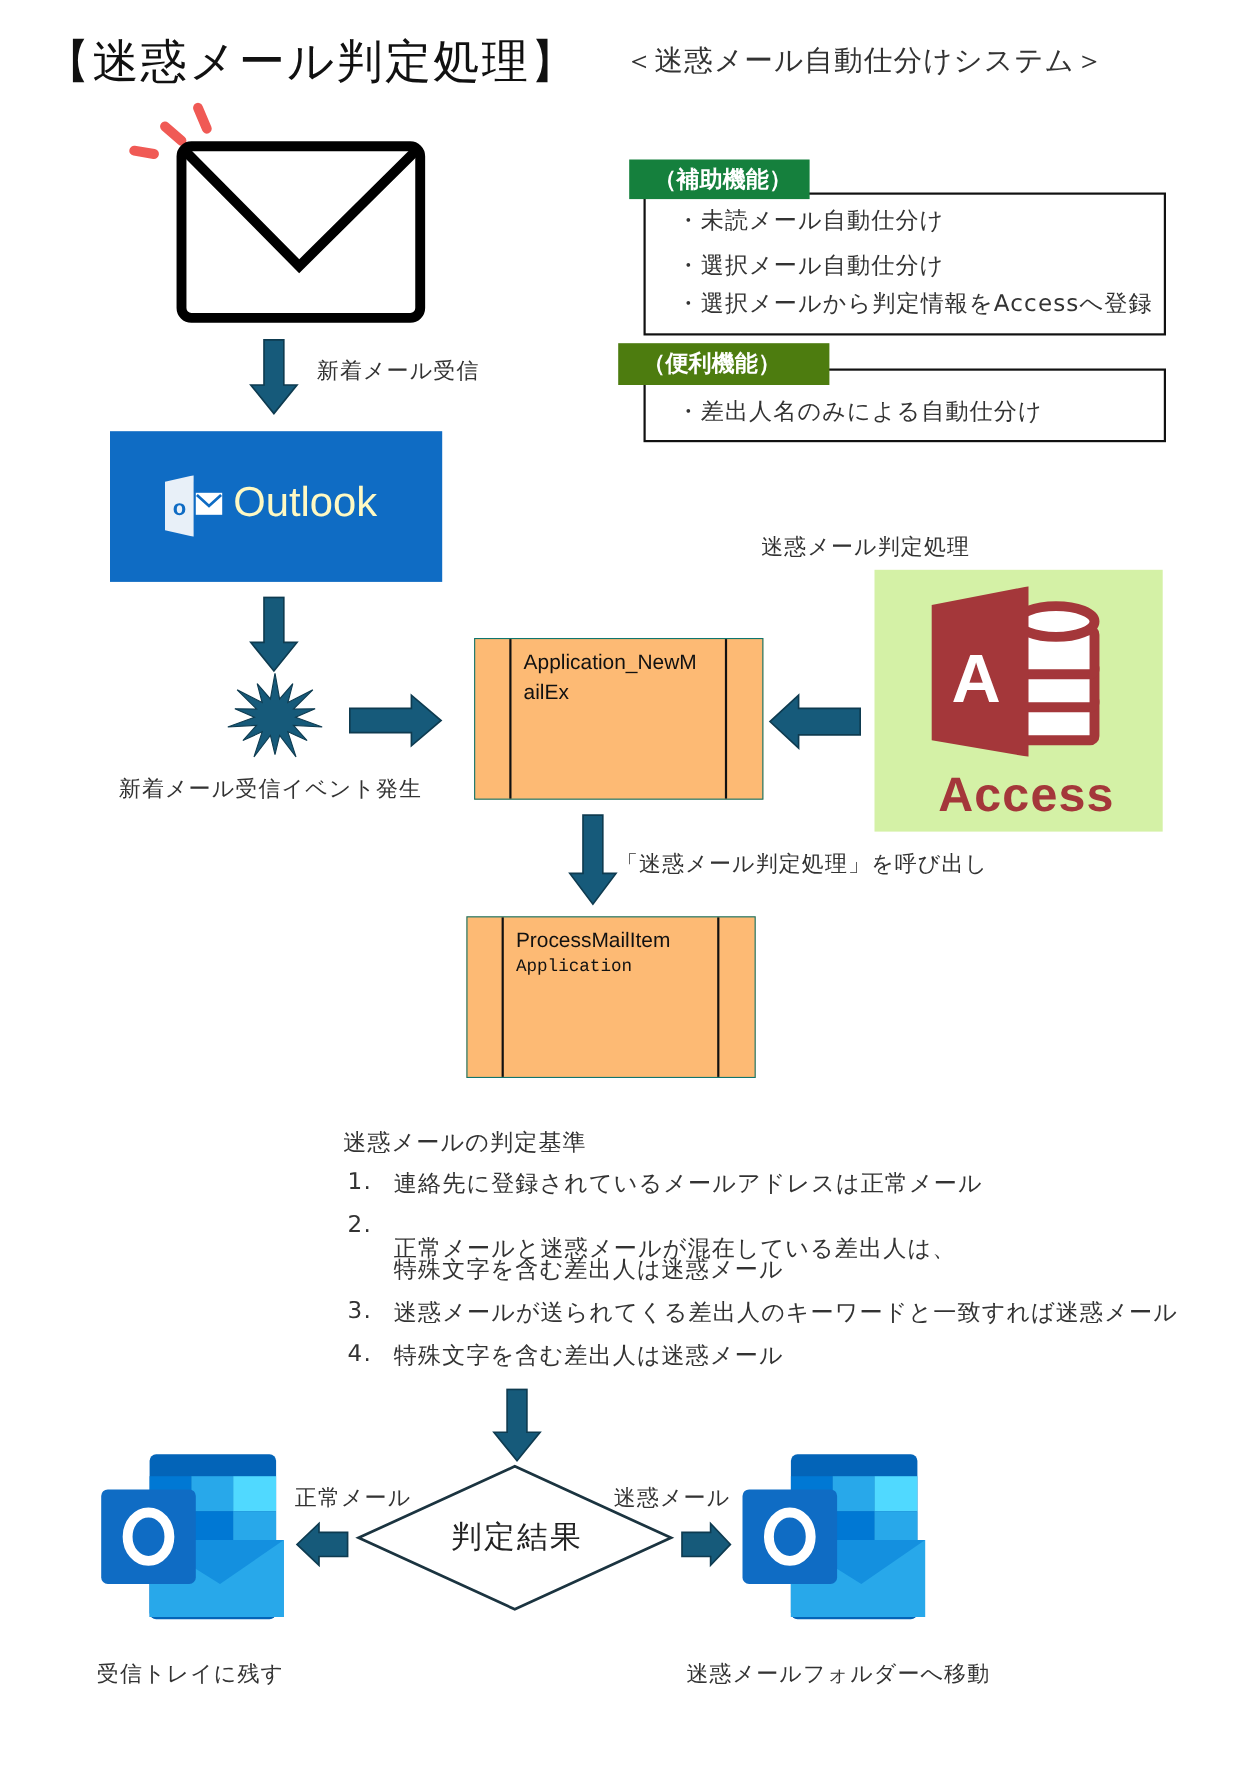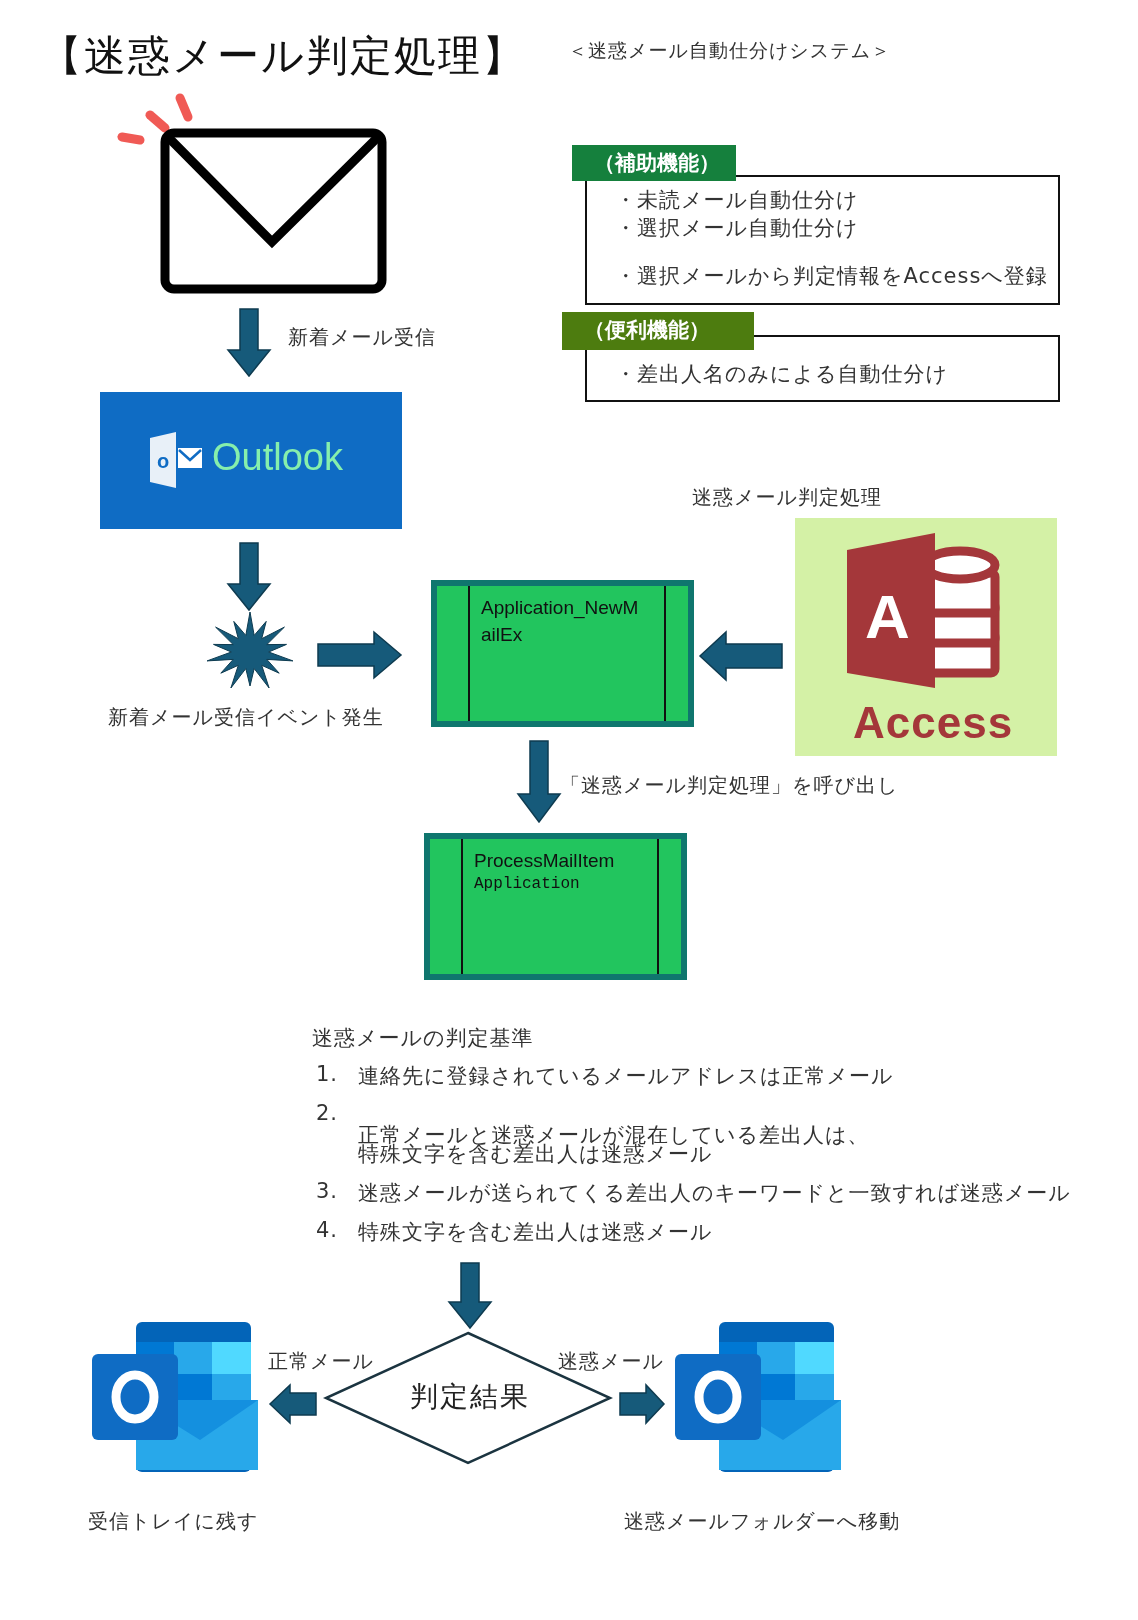--- a/index.html
+++ b/index.html
@@ -9,7 +9,7 @@
     .title { left: 40px; top: 28px; font-family: "DejaVu Serif", "Liberation Serif", serif;
              font-size: 42px; color: #111; letter-spacing: 2px; }
     .subtitle { left: 568px; top: 38px; font-family: "DejaVu Serif", "Liberation Serif", serif;
-                font-size: 19px; color: #333; letter-spacing: 1px; }
+                font-size: 26px; color: #333; letter-spacing: 1px; }
     .feat-box { border: 2px solid #111; background: #fff; }
     .feat-tag { color: #fff; font-weight: bold; font-size: 21px; padding: 4px 0 0 22px;
                 box-sizing: border-box; }

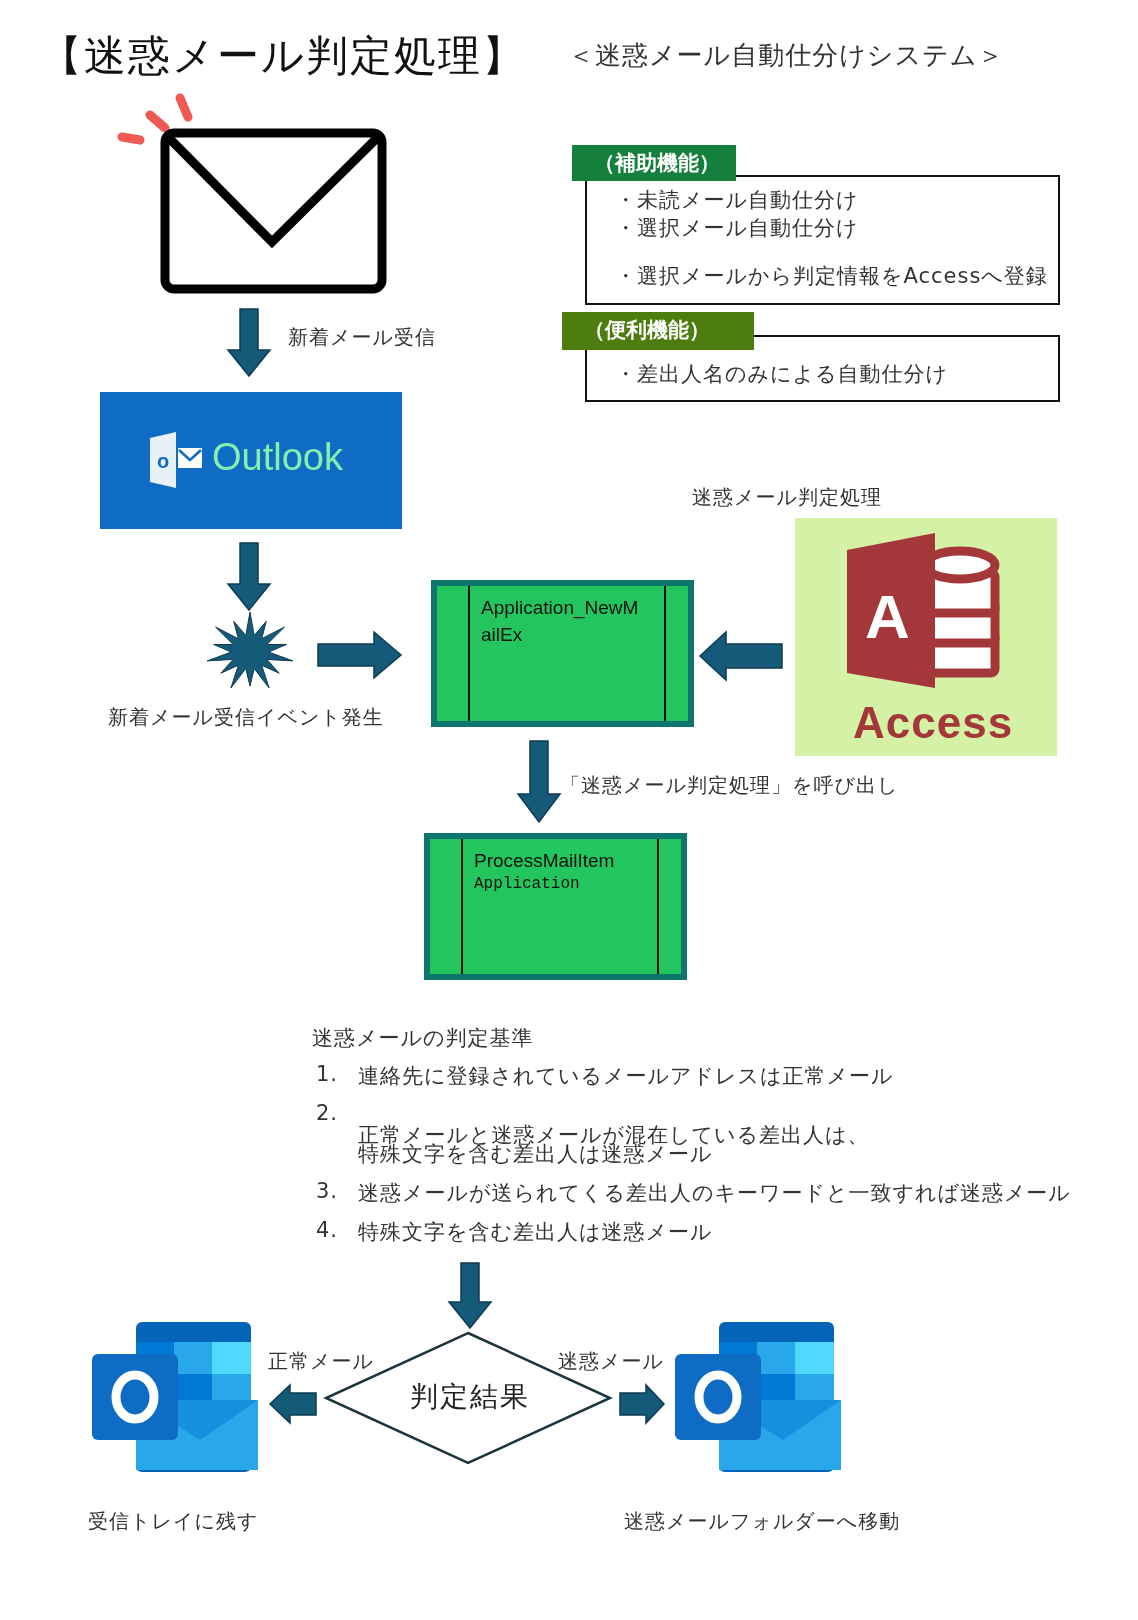--- a/index.html
+++ b/index.html
@@ -112,7 +112,7 @@
 <div class="abs feat-box" style="left:585px;top:175px;width:471px;height:126px"></div>
 <div class="abs feat-tag" style="left:572px;top:145px;width:164px;height:36px;background:#15803d">（補助機能）</div>
 <div class="abs feat-item" style="top:186px">・未読メール自動仕分け</div>
-<div class="abs feat-item" style="top:214px">・選択メール自動仕分け</div>
+<div class="abs feat-item" style="top:227px">・選択メール自動仕分け</div>
 <div class="abs feat-item" style="top:262px">・選択メールから判定情報をAccessへ登録</div>
 
 <div class="abs feat-box" style="left:585px;top:335px;width:471px;height:63px"></div>

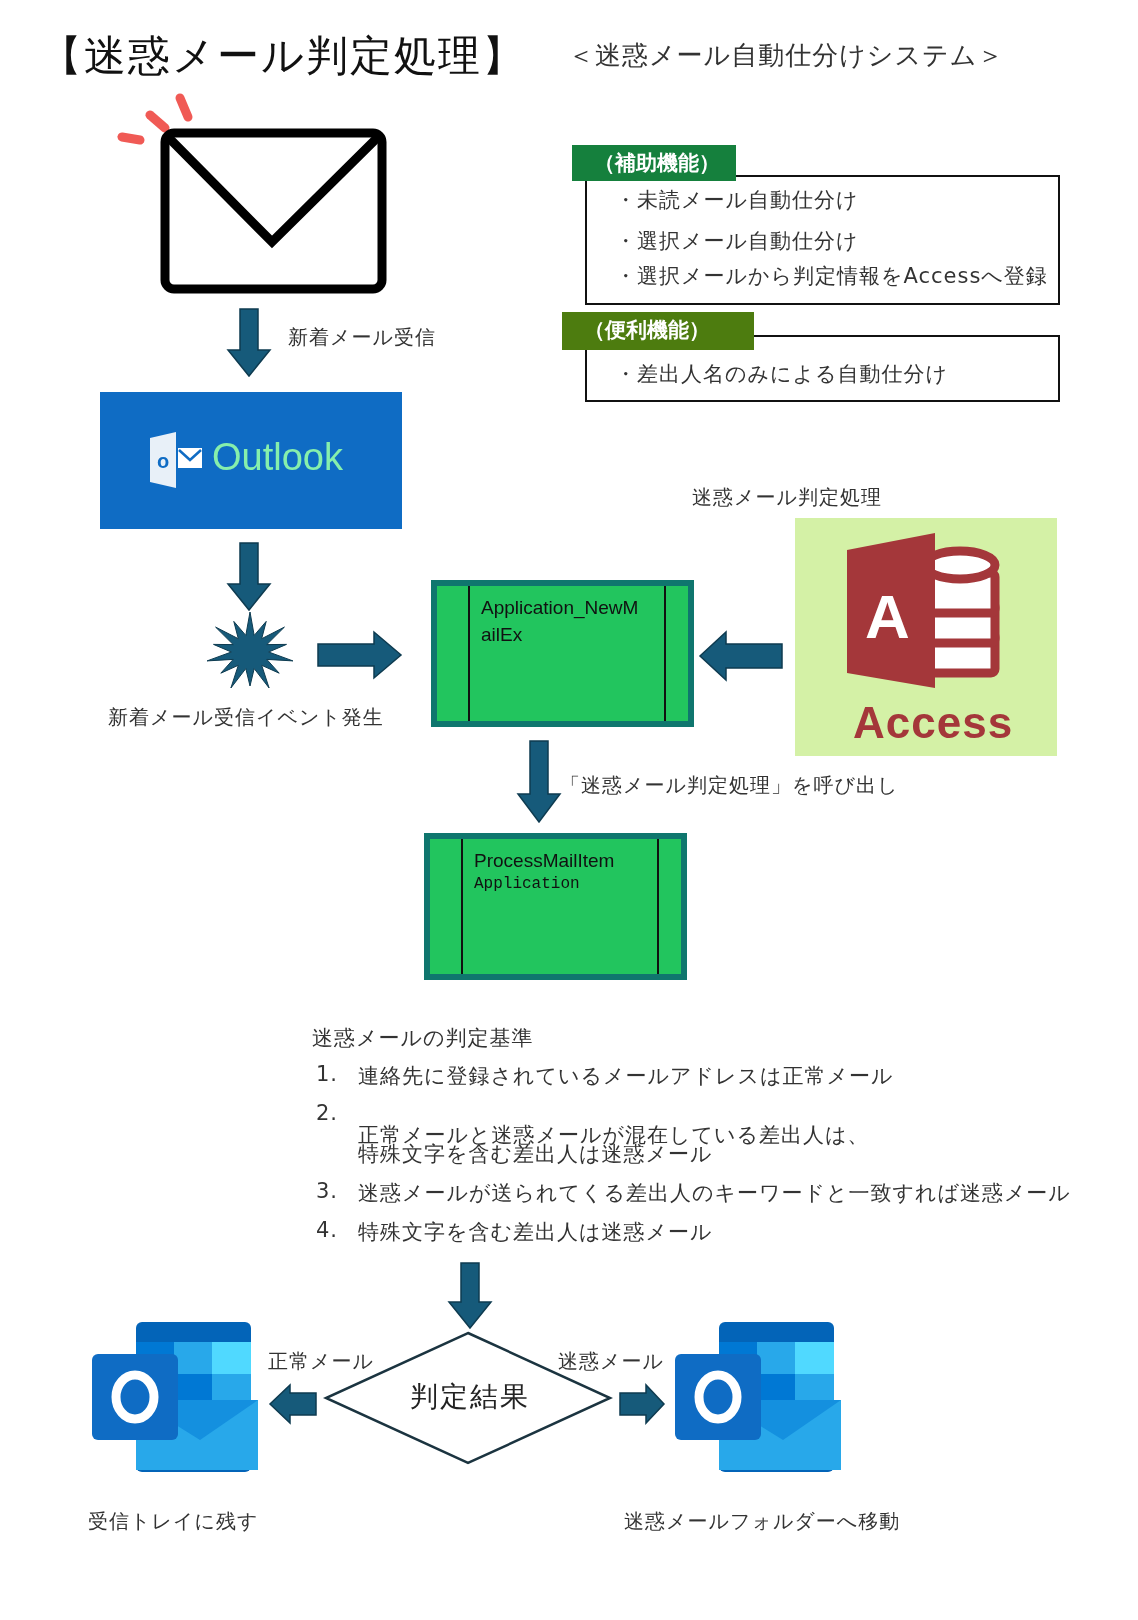--- a/index.html
+++ b/index.html
@@ -20,7 +20,7 @@
     .proc-name { font-family: "Liberation Sans", sans-serif; font-size: 19px; color: #111; line-height: 27px; }
     .proc-sub { font-family: Liberation Mono, monospace; font-size: 16px; color: #111; }
     .outlook-box { left: 100px; top: 392px; width: 302px; height: 137px; background: #0f6cc4; }
-    .outlook-text { font-family: "Liberation Sans", sans-serif; font-size: 38px; color: #86efac; left: 112px; top: 44px; }
+    .outlook-text { font-family: "Liberation Sans", sans-serif; font-size: 38px; color: #fef9c3; left: 112px; top: 44px; }
     .access-box { left: 795px; top: 518px; width: 262px; height: 238px; background: #d4f1a6; }
     .access-text { font-family: "Liberation Sans", sans-serif; font-weight: bold; font-size: 44px; color: #a4373a;
                    left: 58px; top: 180px; letter-spacing: 1px; }

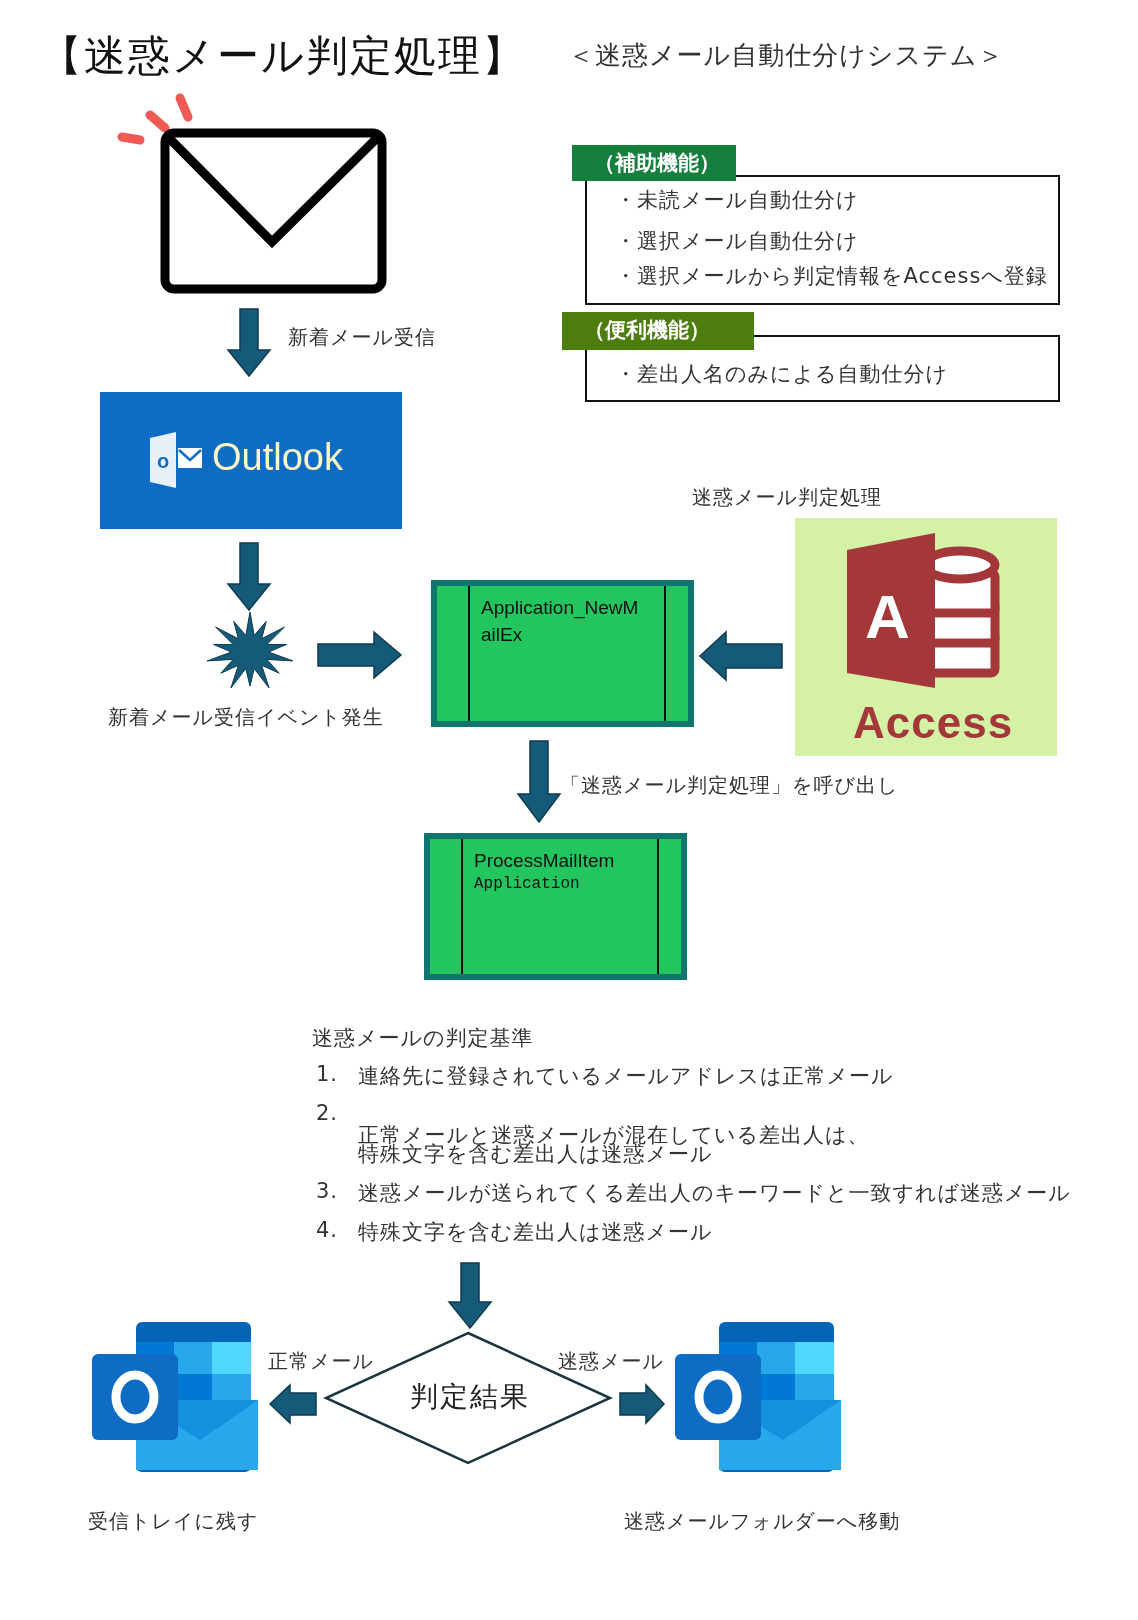--- a/index.html
+++ b/index.html
@@ -15,7 +15,7 @@
                 box-sizing: border-box; }
     .feat-item { font-size: 21px; color: #333; left: 615px; letter-spacing: 1px; }
     .label { font-size: 20px; color: #333; letter-spacing: 1px; white-space: nowrap; }
-    .proc-box { border: 6px solid #0f766e; background: #22c55e; box-sizing: border-box; }
+    .proc-box { border: 1px solid #0f766e; background: #fdba74; box-sizing: border-box; }
     .proc-box .bar-l, .proc-box .bar-r { position: absolute; top: 0; bottom: 0; border-left: 2px solid #111; }
     .proc-name { font-family: "Liberation Sans", sans-serif; font-size: 19px; color: #111; line-height: 27px; }
     .proc-sub { font-family: Liberation Mono, monospace; font-size: 16px; color: #111; }

